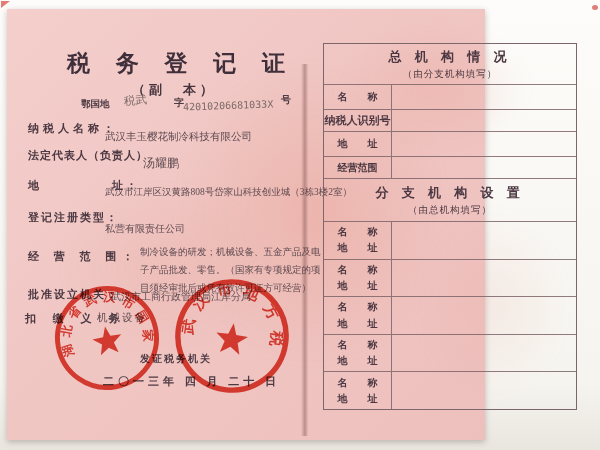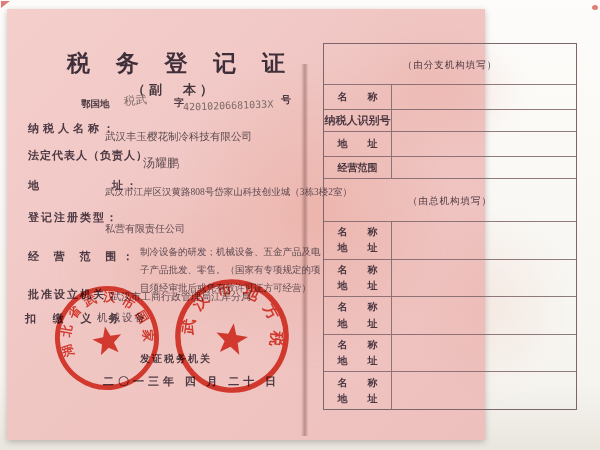--- a/index.html
+++ b/index.html
@@ -88,6 +88,7 @@
 
     <div class="rtable">
       <div class="trow thead first h40">
+        <div class="th-title">总 机 构 情 况</div>
         <div class="th-sub">（由分支机构填写）</div>
       </div>
       <div class="trow h24">

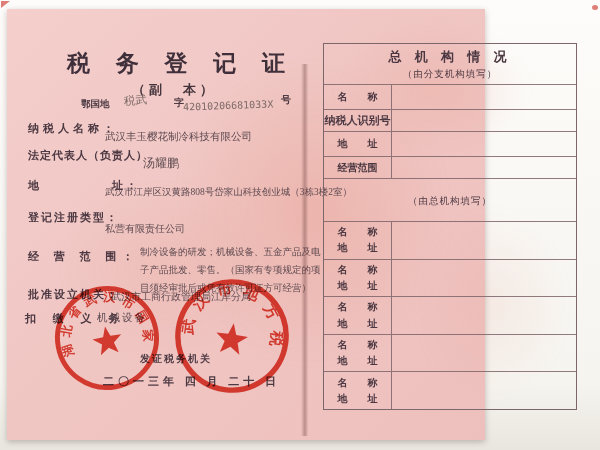--- a/index.html
+++ b/index.html
@@ -108,6 +108,7 @@
         <div class="vcell"></div>
       </div>
       <div class="trow thead h42">
+        <div class="th-title">分 支 机 构 设 置</div>
         <div class="th-sub">（由总机构填写）</div>
       </div>
       <div class="trow blk">

